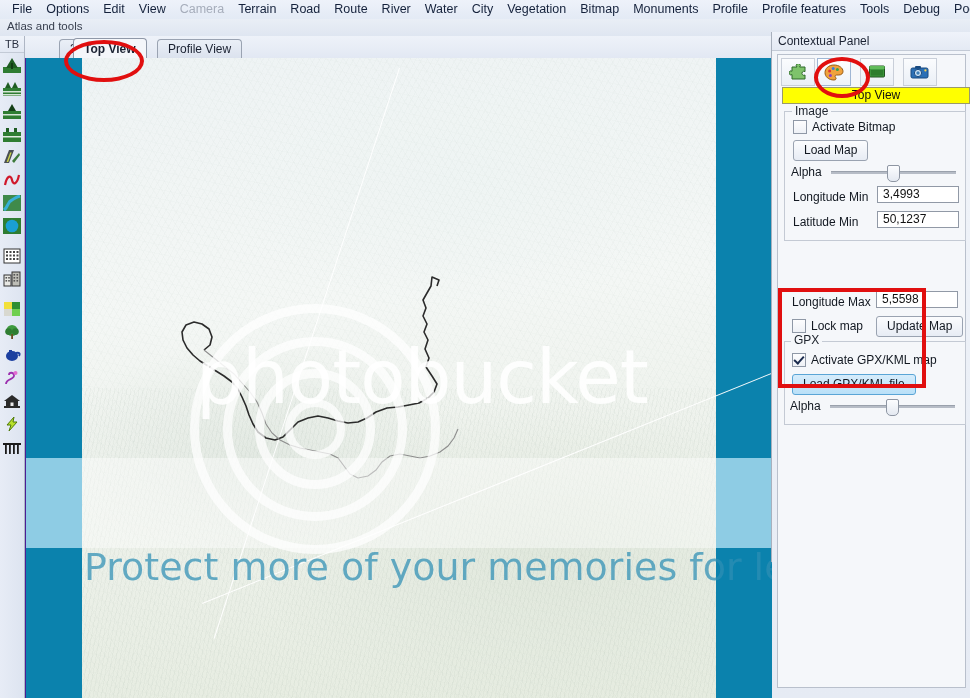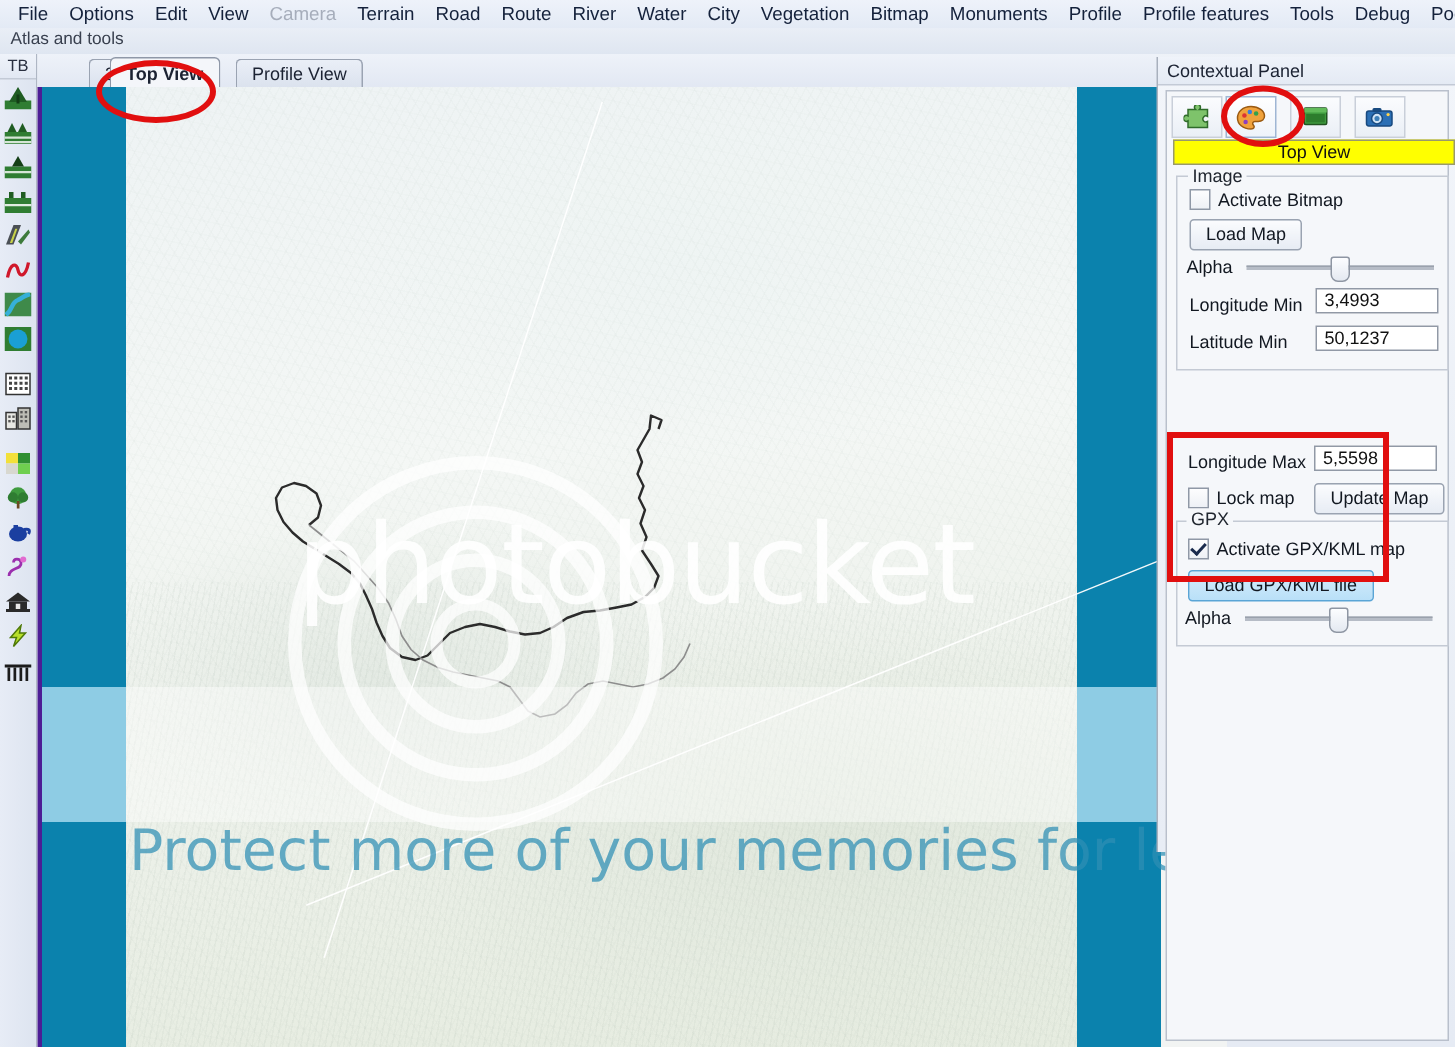--- a/index.html
+++ b/index.html
@@ -97,7 +97,7 @@
   .track{position:absolute;left:0;top:0;width:634px;height:640px;pointer-events:none;}
 
   
-  .ctx{position:absolute;left:771px;top:38px;width:199px;height:530px;
+  .ctx{position:absolute;left:771px;top:32px;width:199px;height:530px;
        background:linear-gradient(180deg,#f2f5fa,#e8edf5);border-left:1px solid #a8b0bd;}
   .ctx-title{height:18px;line-height:18px;padding-left:6px;font-size:12px;color:#1b2232;
              background:linear-gradient(180deg,#eff3fa,#e4eaf4);border-bottom:1px solid #c3cad6;}

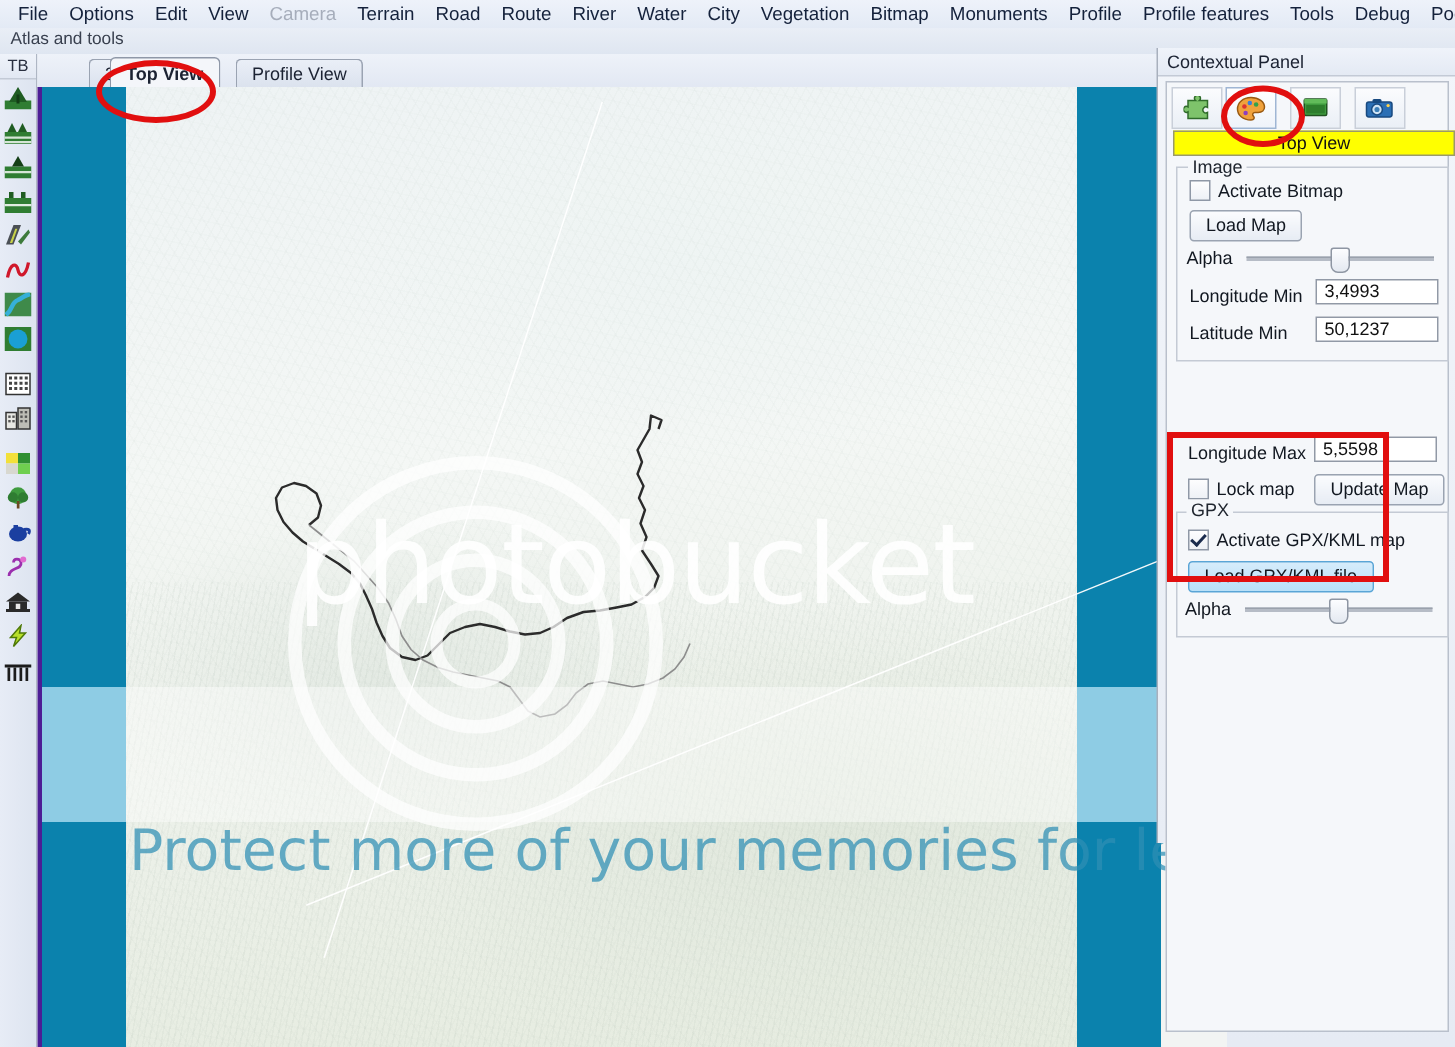--- a/index.html
+++ b/index.html
@@ -50,7 +50,7 @@
   #tabprof{left:132px;}
 
   .canvas{position:absolute;left:0;top:22px;width:746px;height:640px;overflow:hidden;
-          border-left:3px solid #4c1d95;background:#f2f4f3;padding-left:44px;}
+          border-left:1px solid #4c1d95;background:#f2f4f3;}
 
   
   .pbbar{position:absolute;top:0;width:56px;height:640px;background:#0b82ad;}

